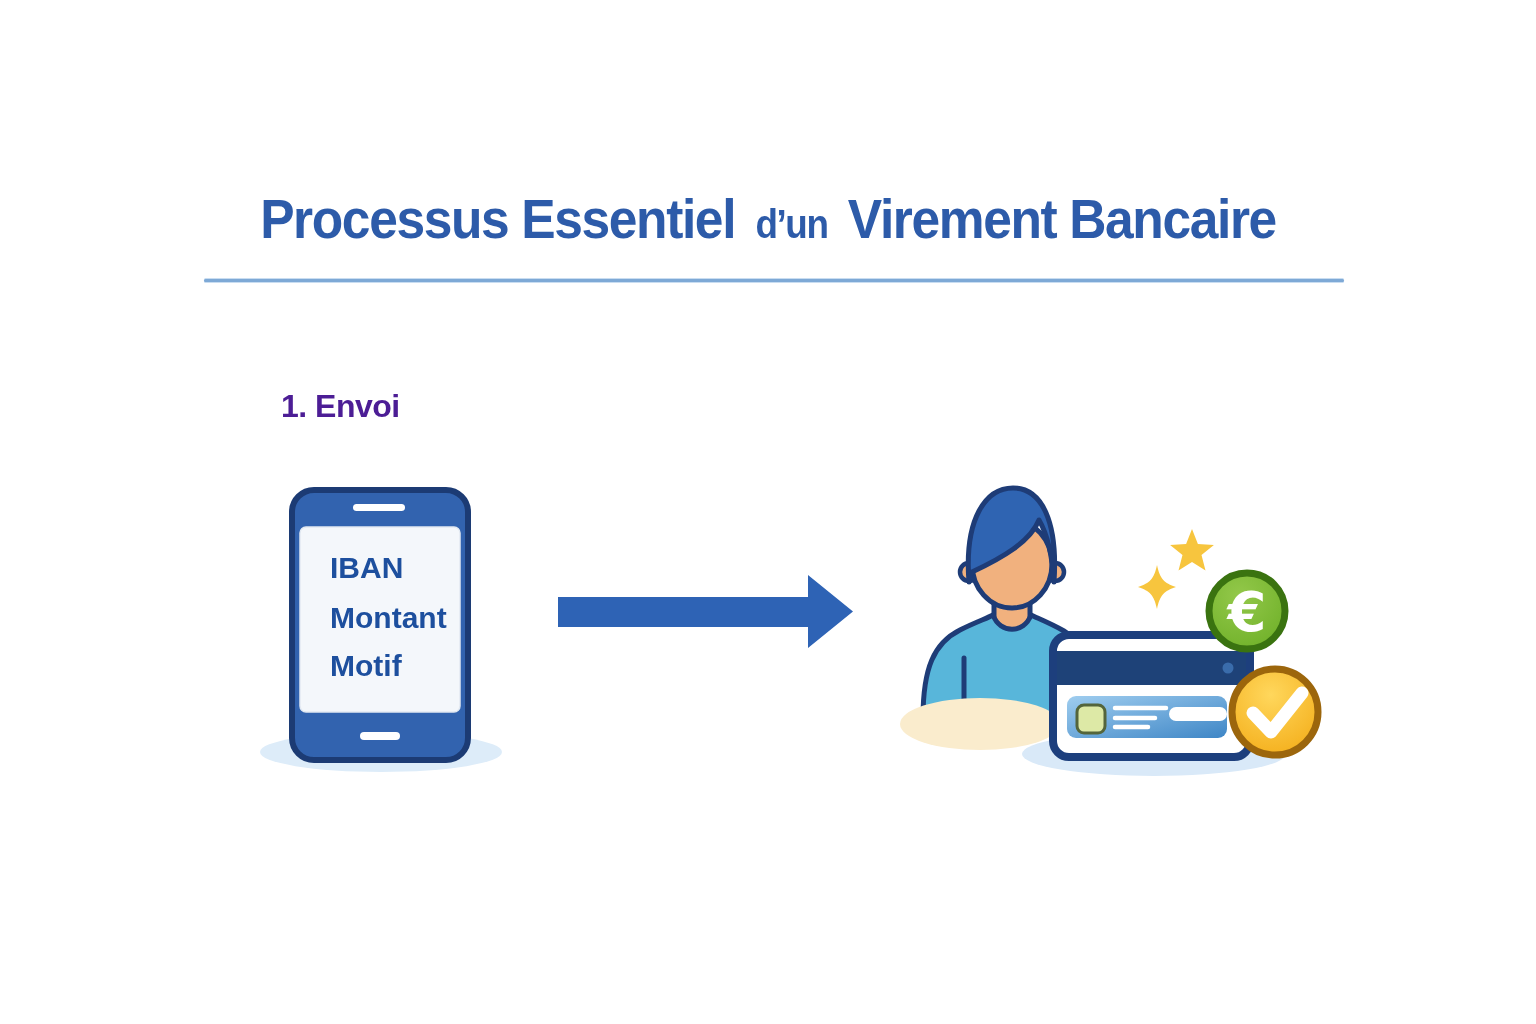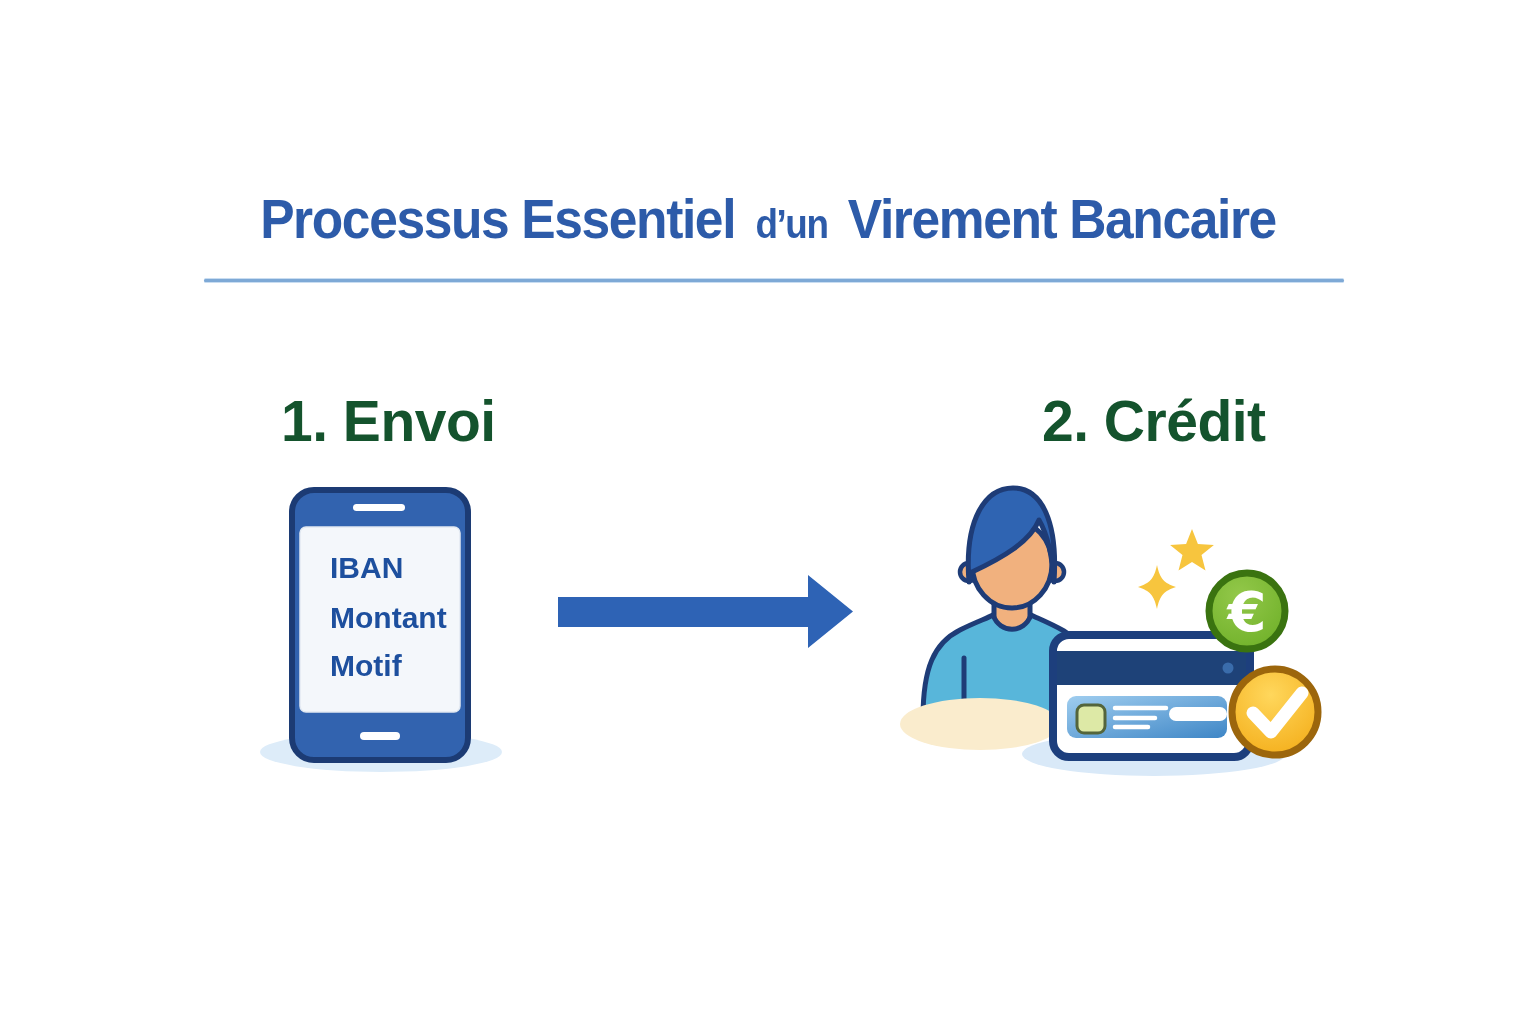--- a/index.html
+++ b/index.html
@@ -40,9 +40,9 @@
   }
   .step-label {
     position: absolute;
-    color: #14532d;
+    color: #4c1d95;
     font-weight: bold;
-    font-size: 57px;
+    font-size: 32px;
     letter-spacing: -0.5px;
     white-space: nowrap;
   }

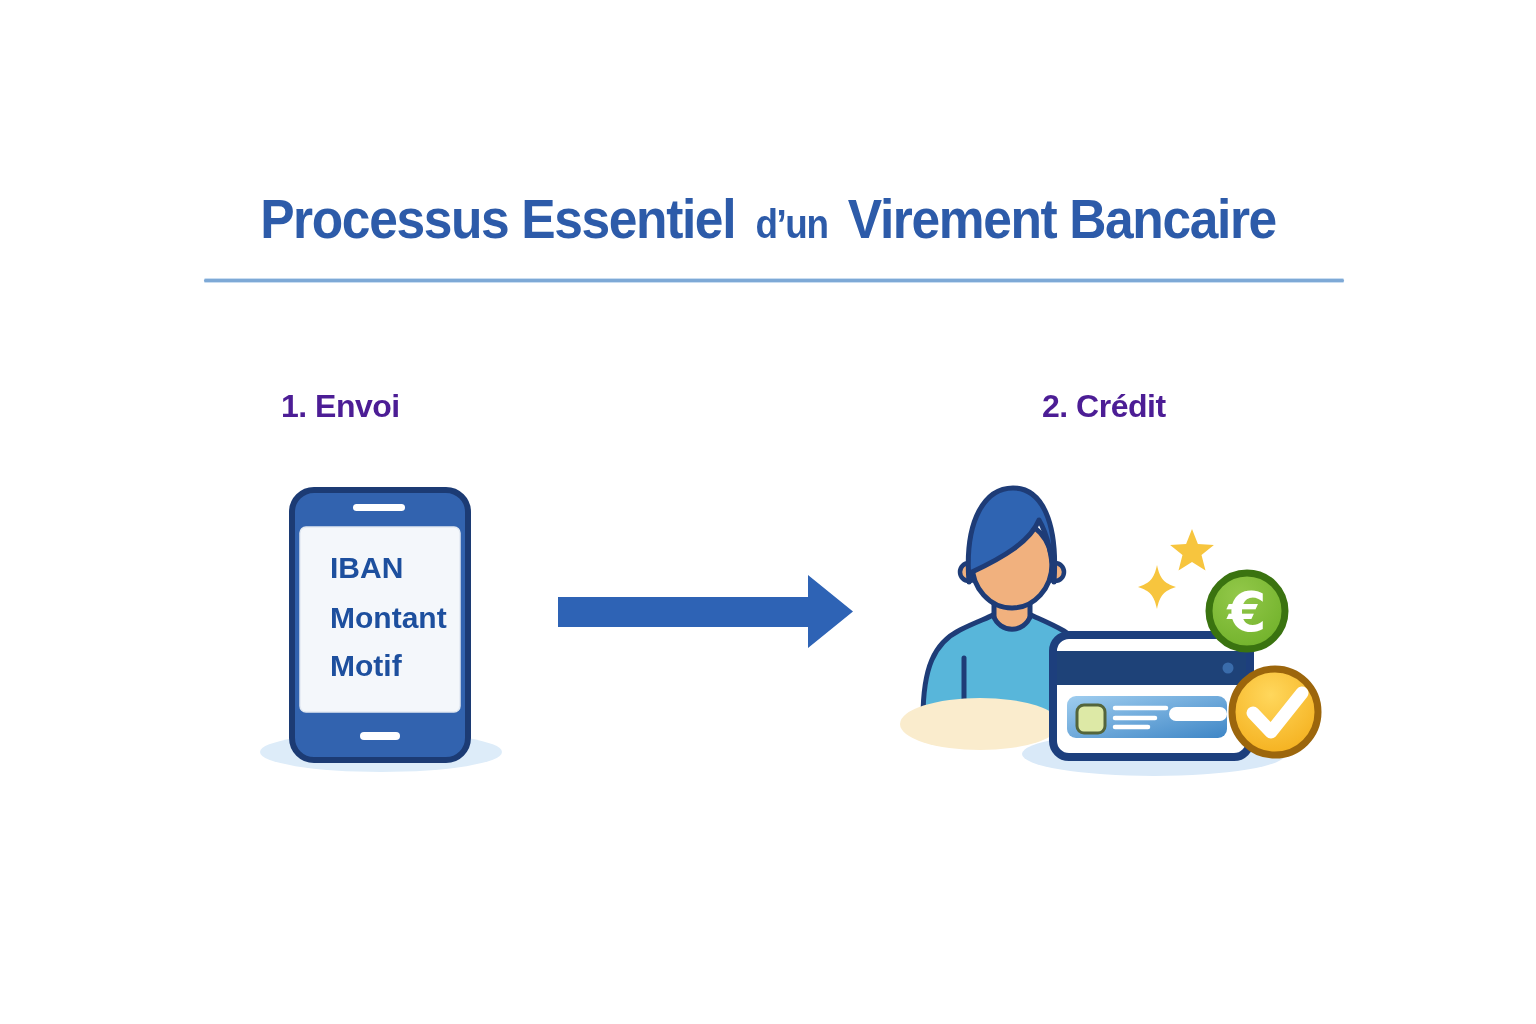--- a/index.html
+++ b/index.html
@@ -77,7 +77,6 @@
   <div class="title-underline"></div>
 
   <div class="step-label step1">1. Envoi</div>
-  <div class="step-label step2">2. Crédit</div>
 
   <svg class="phone-svg" width="300" height="320" viewBox="0 0 300 320">
     <ellipse cx="131" cy="282" rx="121" ry="20" fill="#ddecf9"></ellipse>

